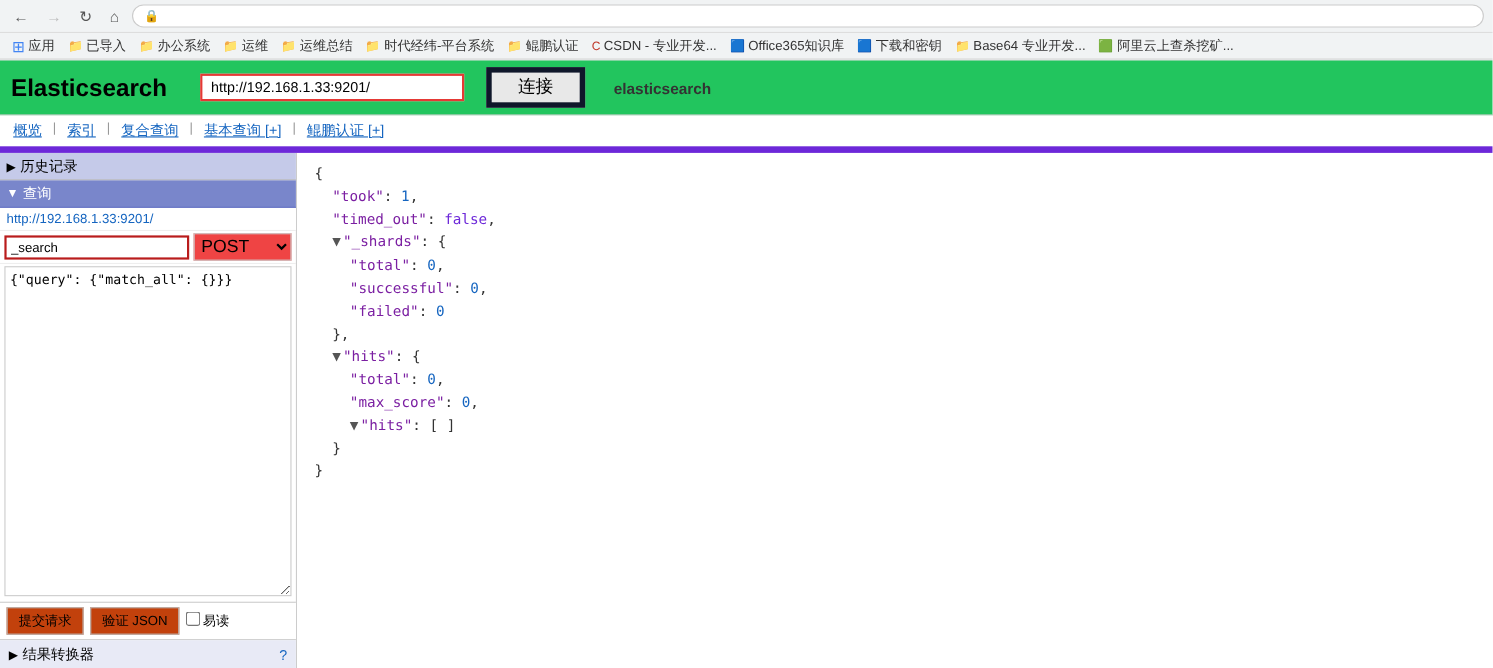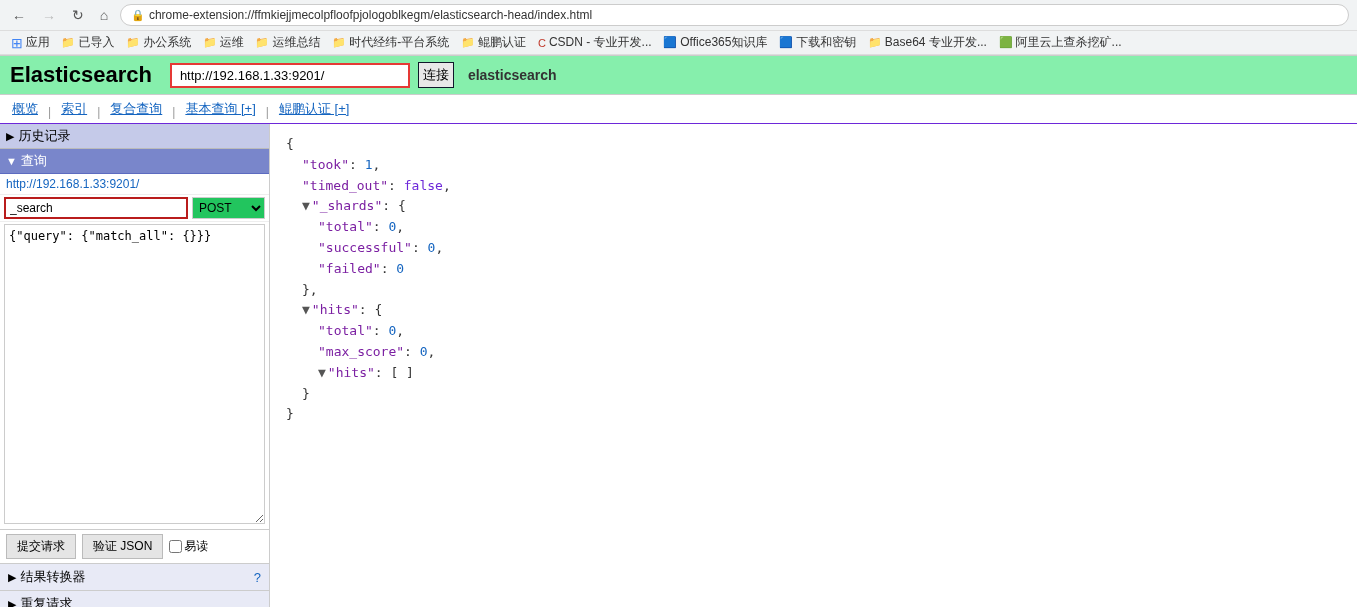--- a/index.html
+++ b/index.html
@@ -86,7 +86,6 @@
     <button class="nav-btn">⌂</button>
     <div class="address-bar">
       <span class="lock-icon">🔒</span>
-      <span class="address-text">chrome-extension://ffmkiejjmecolpfloofpjologoblkegm/elasticsearch-head/index.html</span>
     </div>
   </div>
   <div class="bookmarks-bar">

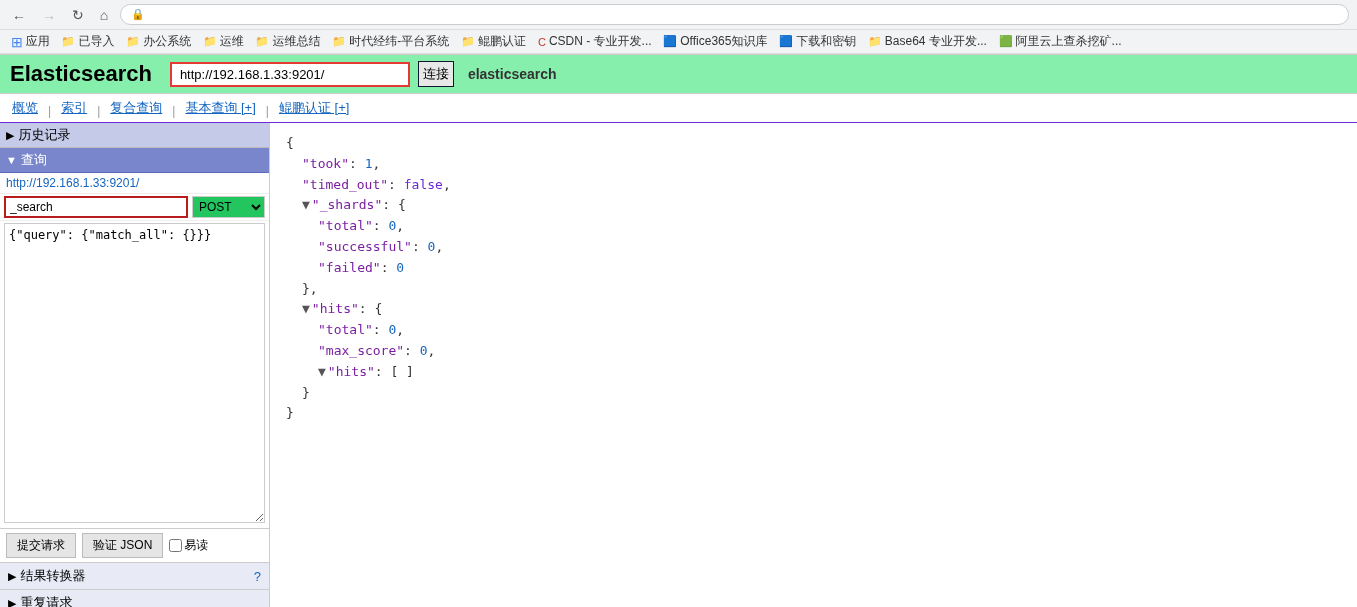--- a/index.html
+++ b/index.html
@@ -20,7 +20,7 @@
     .bm-icon-apps { font-size: 14px; color: #4285f4; }
 
     
-    .es-header { display: flex; align-items: center; padding: 6px 10px; gap: 8px; border-bottom: 1px solid #ccc; background: #86efac; }
+    .es-header { display: flex; align-items: center; padding: 6px 10px; gap: 20px; border-bottom: 1px solid #ccc; background: #22c55e; }
     .es-logo { font-size: 22px; font-weight: bold; color: #000; margin-right: 10px; }
     .es-url-input { border: 2px solid #e53935; padding: 3px 8px; font-size: 13px; width: 240px; outline: none; }
     .es-connect-btn { background: #e8e8e8; border: 1px solid #0f172a; padding: 3px 4px; font-size: 13px; cursor: pointer; }

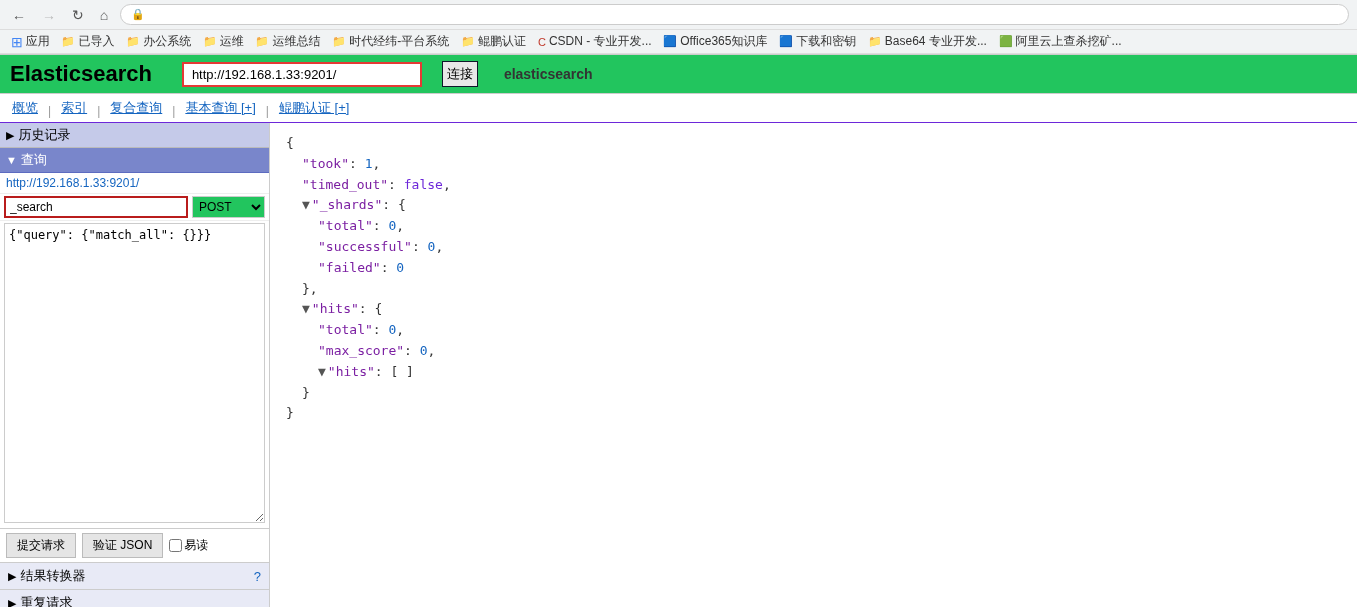--- a/index.html
+++ b/index.html
@@ -23,7 +23,7 @@
     .es-header { display: flex; align-items: center; padding: 6px 10px; gap: 20px; border-bottom: 1px solid #ccc; background: #22c55e; }
     .es-logo { font-size: 22px; font-weight: bold; color: #000; margin-right: 10px; }
     .es-url-input { border: 2px solid #e53935; padding: 3px 8px; font-size: 13px; width: 240px; outline: none; }
-    .es-connect-btn { background: #e8e8e8; border: 1px solid #0f172a; padding: 3px 4px; font-size: 13px; cursor: pointer; }
+    .es-connect-btn { background: #e8e8e8; border: 5px solid #0f172a; padding: 3px 24px; font-size: 16px; cursor: pointer; }
     .es-cluster-name { font-size: 14px; font-weight: bold; color: #333; margin-left: 6px; }
     .es-health-badge { background: #2e7d32; color: #fff; padding: 2px 10px; font-size: 13px; font-weight: bold; border-radius: 2px; }
 

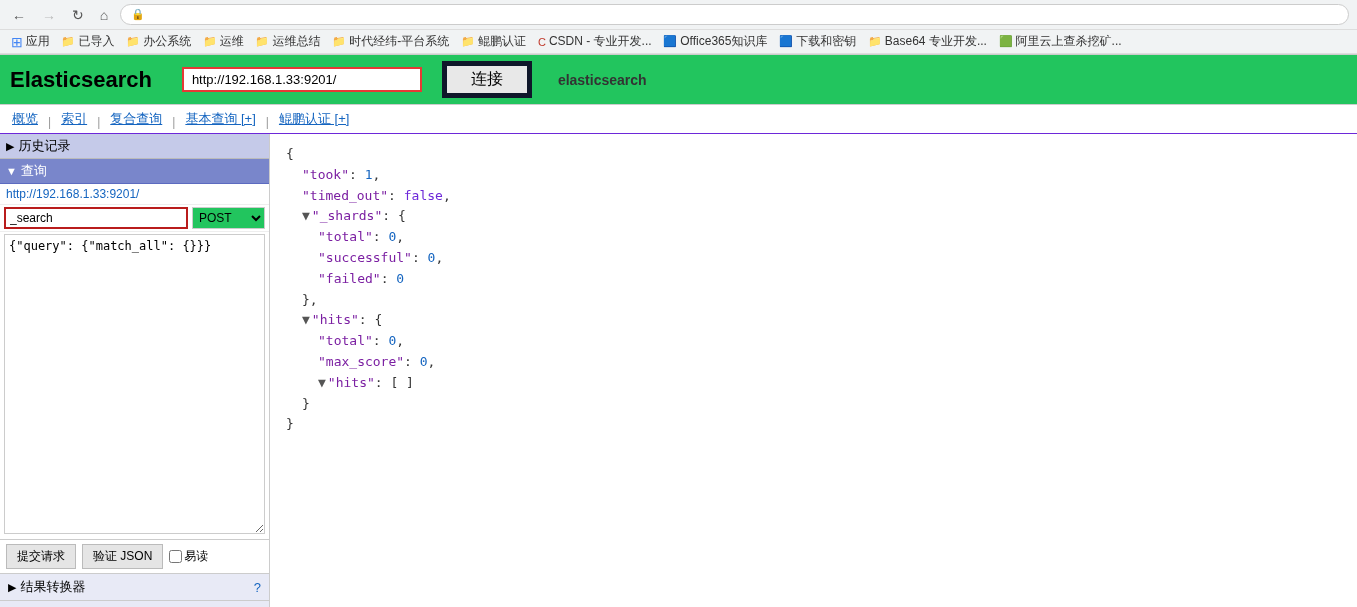--- a/index.html
+++ b/index.html
@@ -28,7 +28,7 @@
     .es-health-badge { background: #2e7d32; color: #fff; padding: 2px 10px; font-size: 13px; font-weight: bold; border-radius: 2px; }
 
     
-    .es-nav { display: flex; align-items: flex-end; padding: 4px 8px; border-bottom: 1px solid #6d28d9; background: #fff; gap: 6px; }
+    .es-nav { display: flex; align-items: flex-start; padding: 4px 8px; border-bottom: 6px solid #6d28d9; background: #fff; gap: 6px; }
     .es-nav-tab { font-size: 13px; color: #1565c0; cursor: pointer; padding: 1px 4px; text-decoration: underline; }
     .es-nav-sep { color: #999; font-size: 12px; }
 

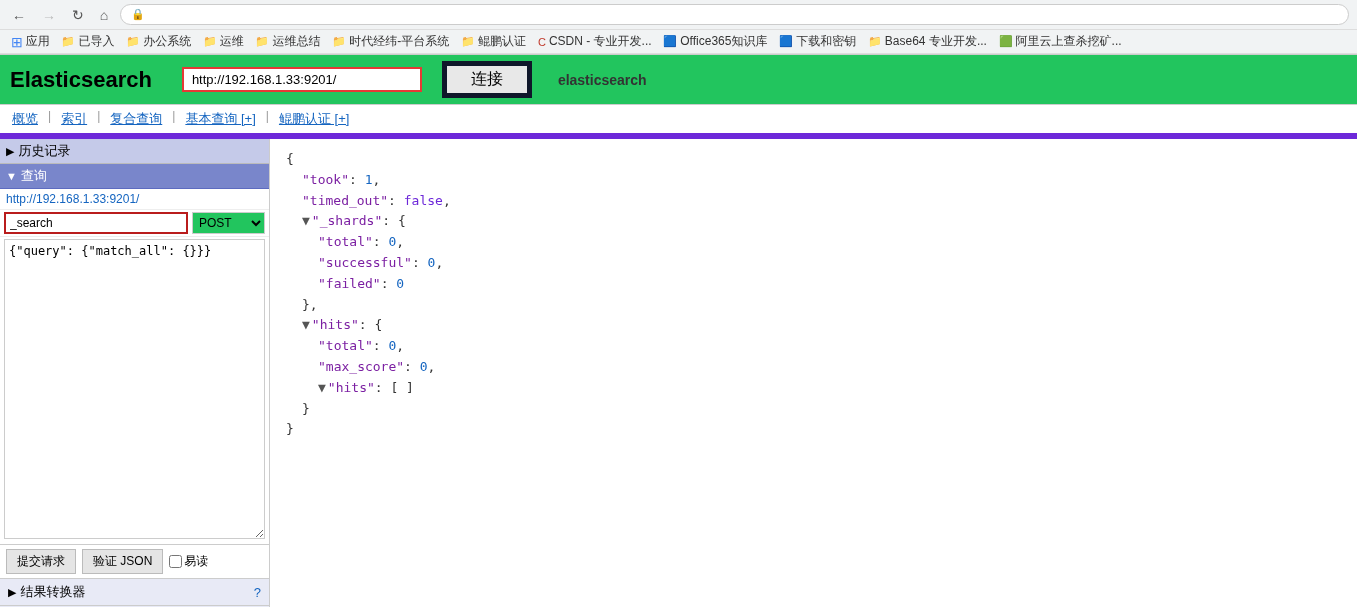--- a/index.html
+++ b/index.html
@@ -49,7 +49,7 @@
 
     .endpoint-row { display: flex; align-items: center; padding: 2px 4px; border-bottom: 1px solid #eee; }
     .endpoint-input { flex: 1; border: 2px solid #b91c1c; padding: 2px 4px; font-size: 12px; outline: none; }
-    .method-select { border: 1px solid #ccc; padding: 2px 2px; font-size: 12px; background: #22c55e; margin-left: 4px; }
+    .method-select { border: 1px solid #ccc; padding: 2px 2px; font-size: 16px; background: #ef4444; margin-left: 4px; }
 
     .query-body-area { flex: 1; padding: 2px 4px; }
     .query-textarea { width: 100%; height: 300px; border: 1px solid #ccc; font-size: 12px; font-family: monospace; resize: vertical; padding: 4px; outline: none; }

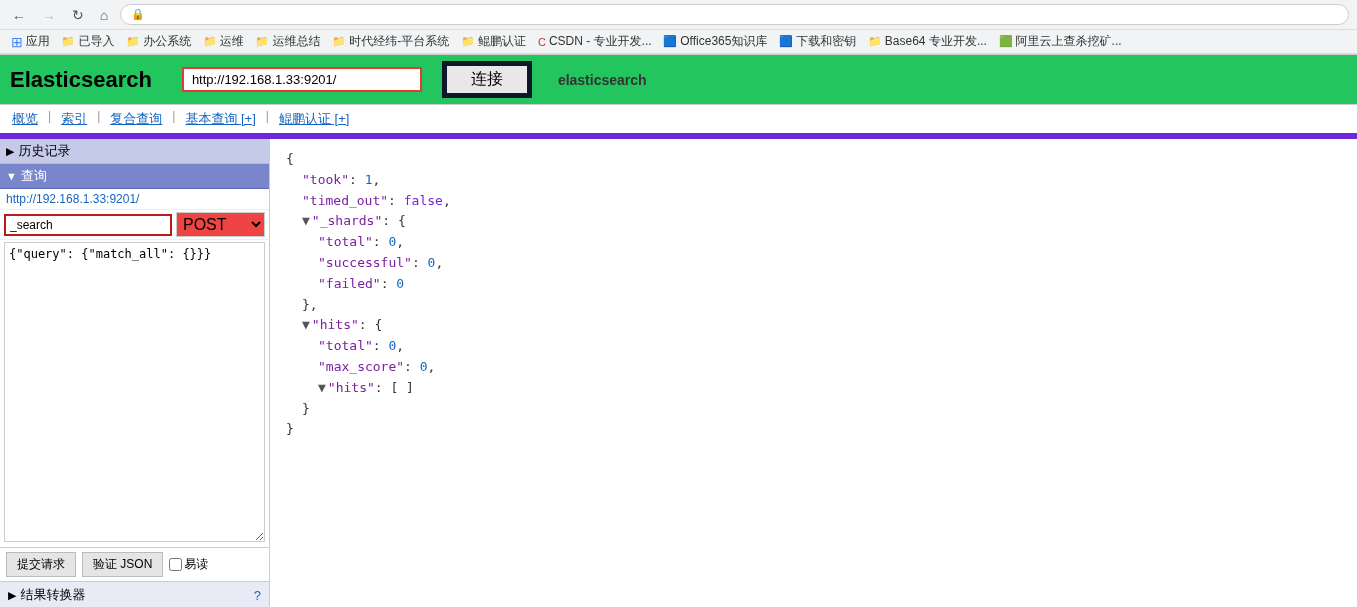--- a/index.html
+++ b/index.html
@@ -55,7 +55,7 @@
     .query-textarea { width: 100%; height: 300px; border: 1px solid #ccc; font-size: 12px; font-family: monospace; resize: vertical; padding: 4px; outline: none; }
 
     .action-bar { display: flex; align-items: center; padding: 4px 6px; border-top: 1px solid #ccc; gap: 6px; background: #fff; }
-    .action-btn { background: #e5e5e5; border: 1px solid #bbb; padding: 3px 10px; font-size: 12px; cursor: pointer; }
+    .action-btn { background: #c2410c; border: 1px solid #bbb; padding: 3px 10px; font-size: 12px; cursor: pointer; }
     .easy-read-cb { display: flex; align-items: center; gap: 2px; font-size: 12px; cursor: pointer; }
 
     

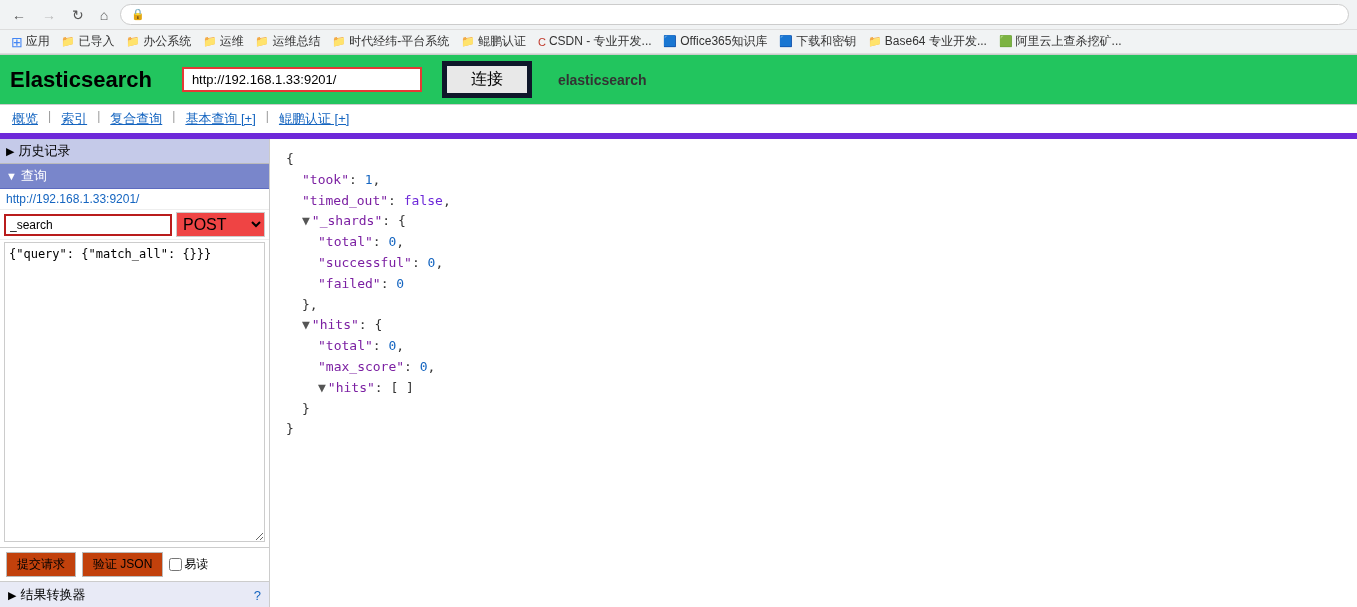--- a/index.html
+++ b/index.html
@@ -56,7 +56,7 @@
 
     .action-bar { display: flex; align-items: center; padding: 4px 6px; border-top: 1px solid #ccc; gap: 6px; background: #fff; }
     .action-btn { background: #c2410c; border: 1px solid #bbb; padding: 3px 10px; font-size: 12px; cursor: pointer; }
-    .easy-read-cb { display: flex; align-items: center; gap: 2px; font-size: 12px; cursor: pointer; }
+    .easy-read-cb { display: flex; align-items: flex-start; gap: 2px; font-size: 12px; cursor: pointer; }
 
     
     .collapsible-section { border-top: 1px solid #ccc; }

